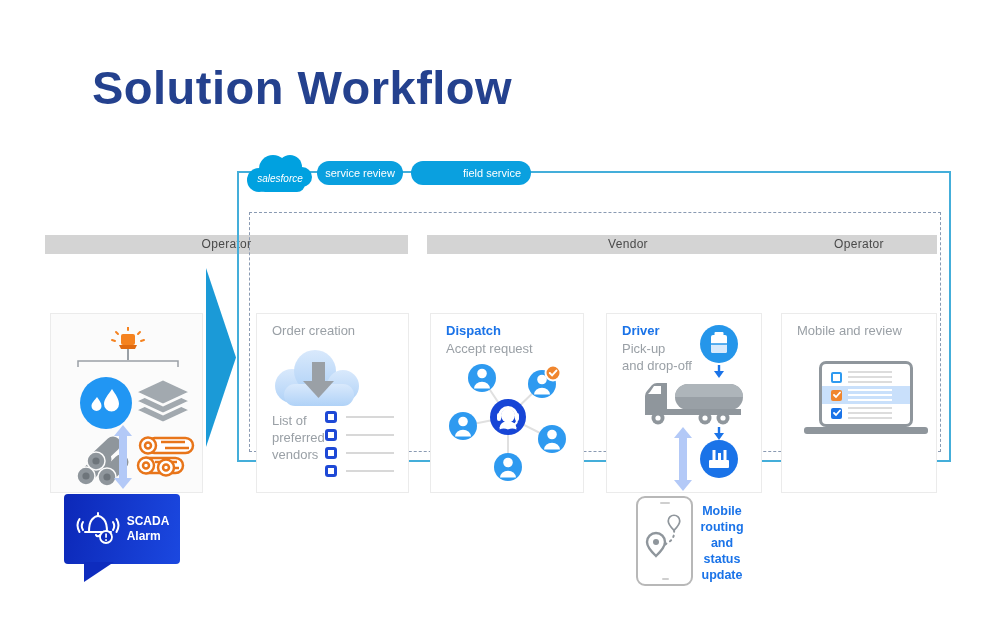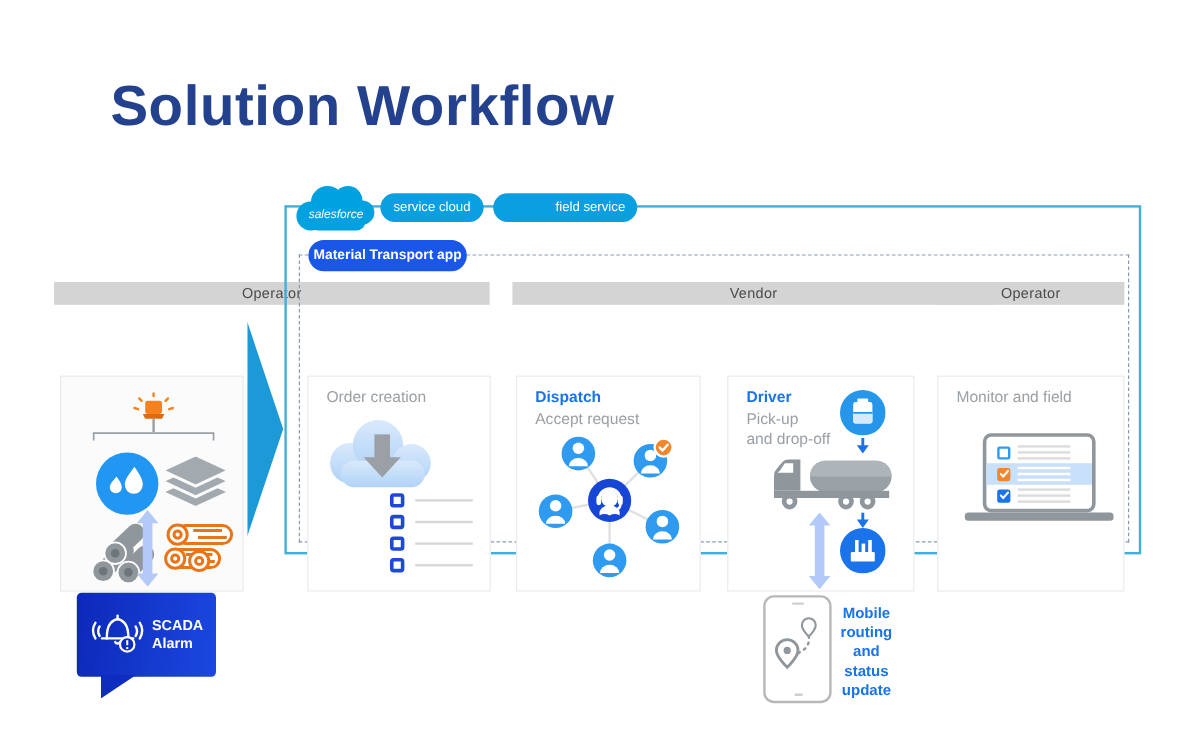--- a/index.html
+++ b/index.html
@@ -82,7 +82,7 @@
     <text x="37" y="34" text-anchor="middle" font-size="10" font-style="italic" fill="#fff" font-family="Liberation Sans, sans-serif">salesforce</text>
   </svg>
 
-  <div class="abs pill pill-light" style="left:317px;top:161px;width:86px;height:24px;">service cloud</div>
+  <div class="abs pill pill-light" style="left:317px;top:161px;width:86px;height:24px;">service review</div>
   <div class="abs pill pill-light" style="left:411px;top:161px;width:78px;height:24px;padding-left:42px;">field service</div>
   <div id="app-pill" class="abs pill" style="left:257px;top:200px;width:132px;height:26px;">Material Transport app</div>
 

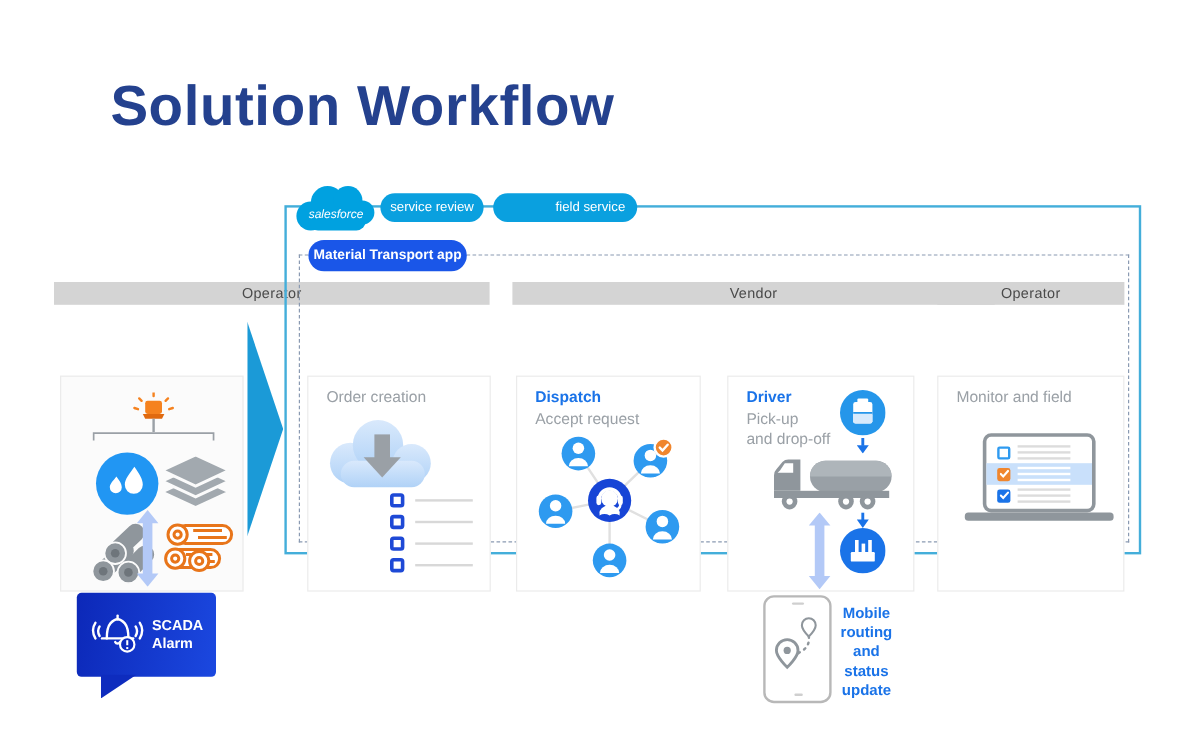--- a/index.html
+++ b/index.html
@@ -84,7 +84,6 @@
 
   <div class="abs pill pill-light" style="left:317px;top:161px;width:86px;height:24px;">service review</div>
   <div class="abs pill pill-light" style="left:411px;top:161px;width:78px;height:24px;padding-left:42px;">field service</div>
-  <div id="app-pill" class="abs pill" style="left:257px;top:200px;width:132px;height:26px;">Material Transport app</div>
 
   <div class="abs band" style="left:45px;top:235px;width:363px;">Operator</div>
   <div class="abs band" style="left:427px;top:235px;width:402px;">Vendor</div>

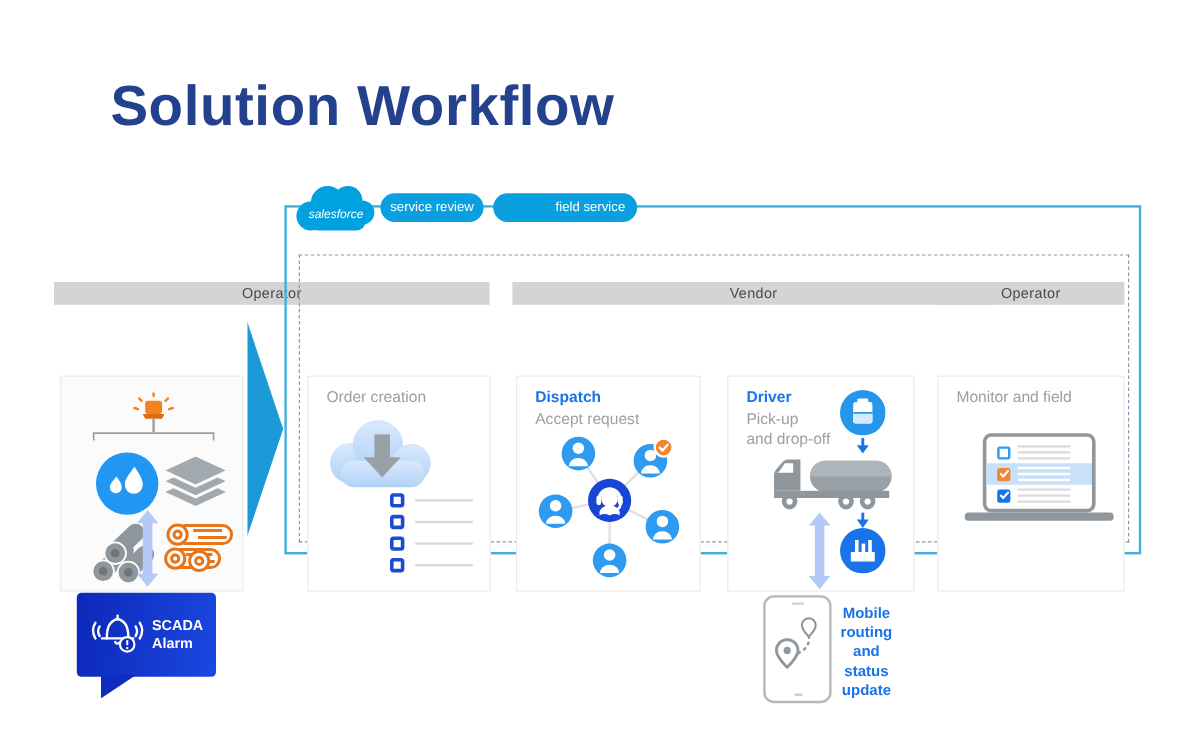--- a/index.html
+++ b/index.html
@@ -291,7 +291,7 @@
   </div>
 
   <div class="abs stepbox" style="left:781px;width:156px;">
-    <div class="steptitle gray">Monitor and field</div>
+    <div class="steptitle gray">Mobile and review</div>
     <div id="laptop-screen" class="abs">
       <div class="lrow">
         <span class="lcheck empty"></span>

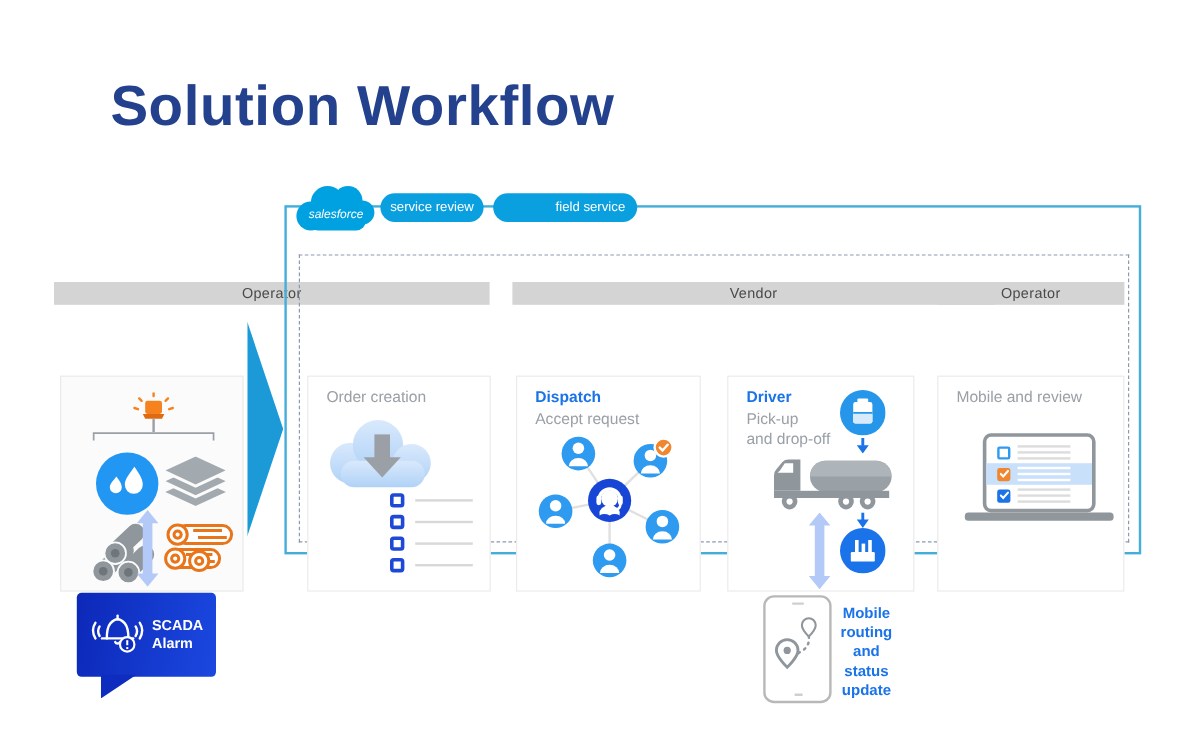--- a/index.html
+++ b/index.html
@@ -180,6 +180,11 @@
       <rect x="43" y="16" width="13" height="20" fill="#9aa0a6"></rect>
       <polygon points="34,35 65,35 49.5,52" fill="#9aa0a6"></polygon>
     </svg>
+    <div class="abs grayline" style="left:15px;top:98px;width:60px;">
+      <div>List of</div>
+      <div>preferred</div>
+      <div>vendors</div>
+    </div>
     <div class="abs vrow" style="left:68px;top:97px;">
         <span class="vcheck"></span>
         <span class="vline"></span>

